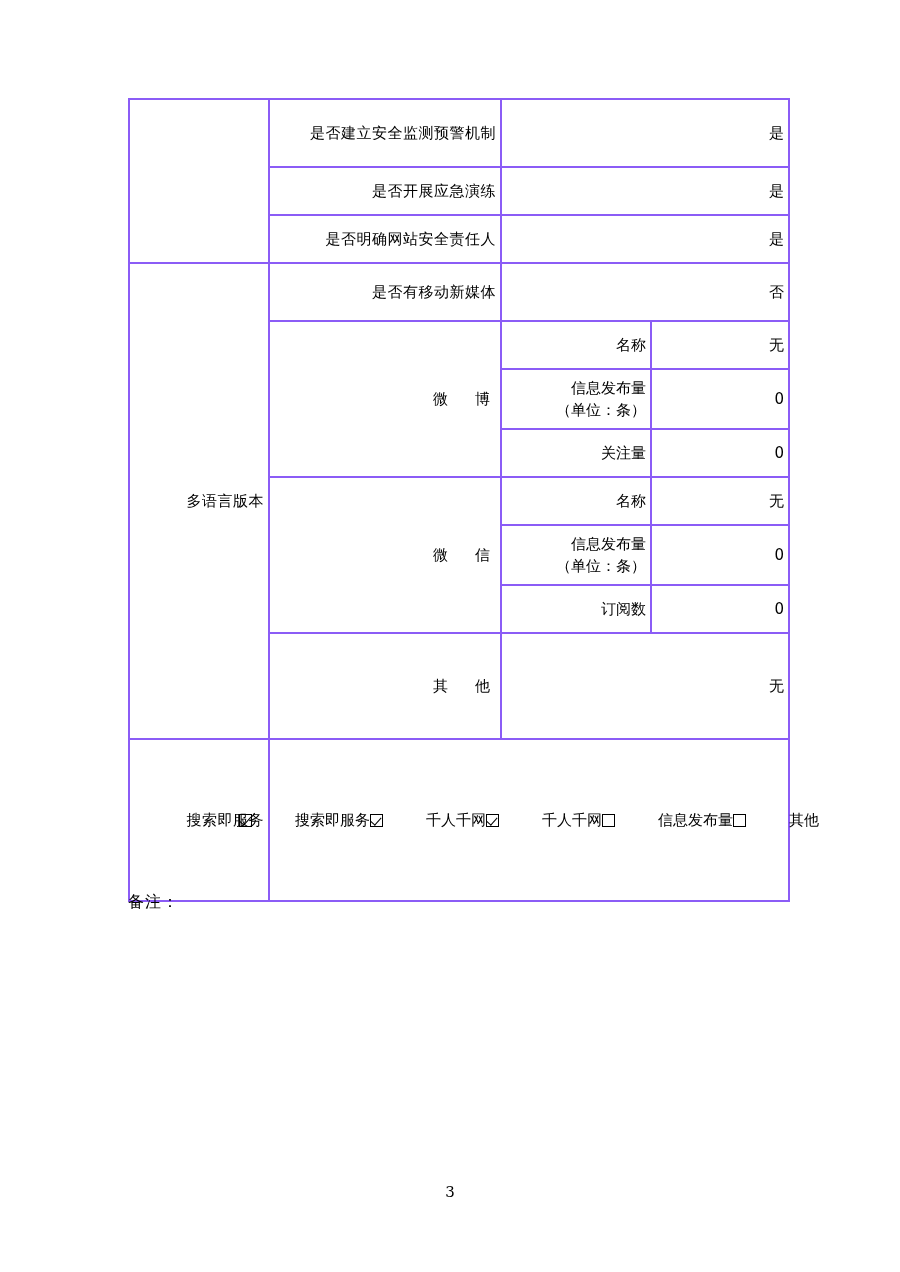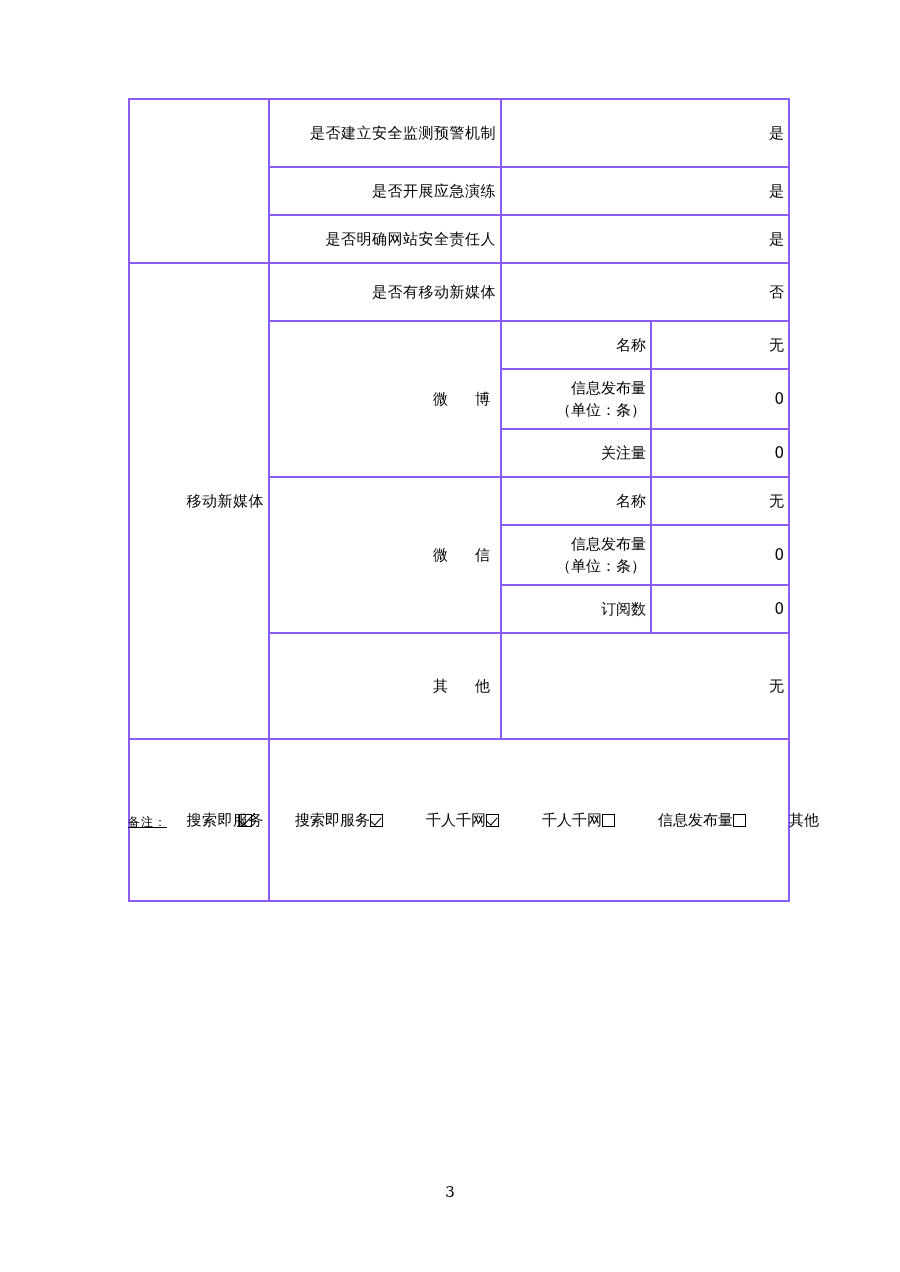--- a/index.html
+++ b/index.html
@@ -140,7 +140,7 @@
       </tr>
 
       <tr>
-        <td rowspan="8" class="c-label">移动新媒体</td>
+        <td rowspan="8" class="c-label">多语言版本</td>
         <td class="c-label h-46">是否有移动新媒体</td>
         <td colspan="2" class="h-46">否</td>
       </tr>

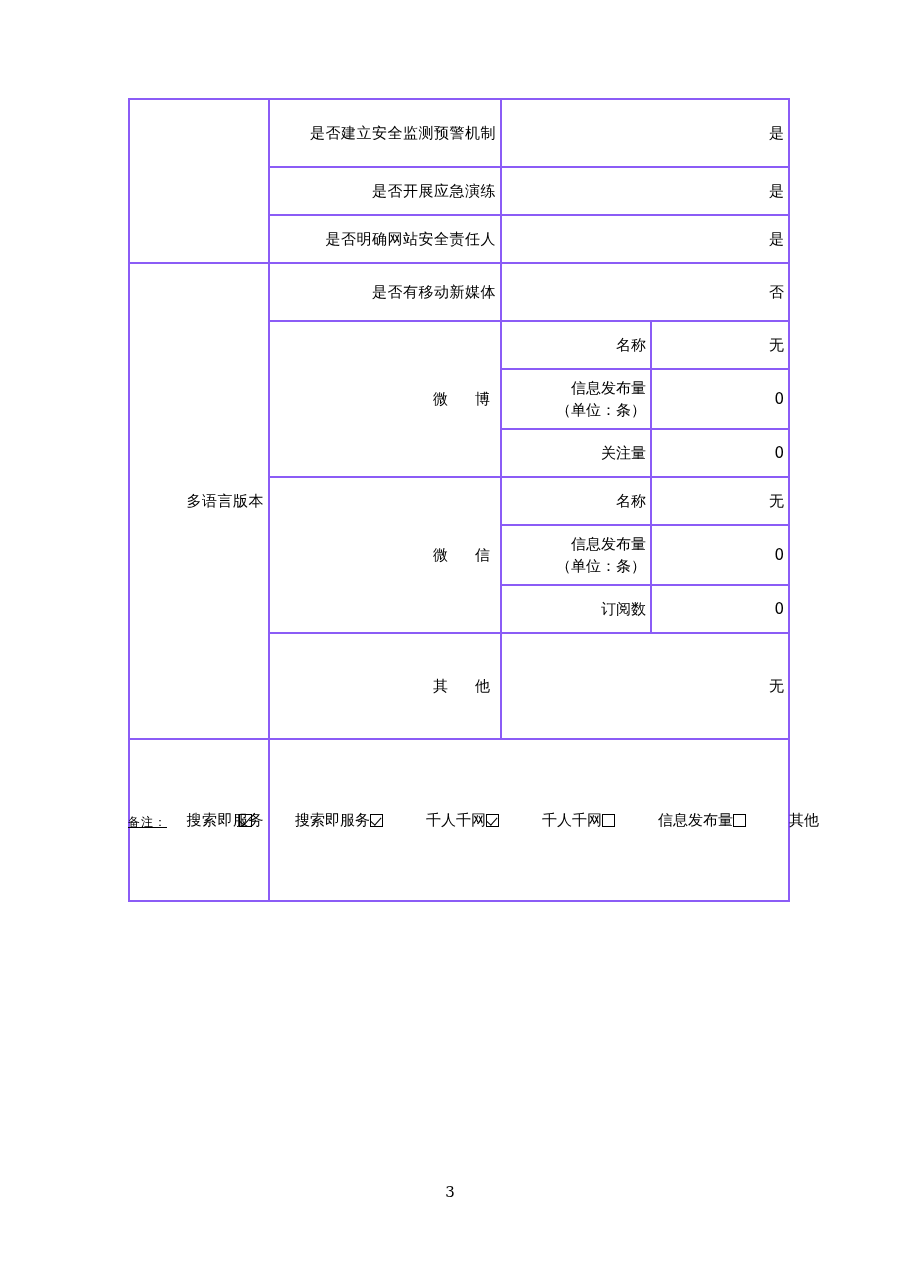--- a/index.html
+++ b/index.html
@@ -95,10 +95,9 @@
   .remark {
     position: absolute;
     left: 128px;
-    top: 814px;
-    font-size: 12px;
+    top: 892px;
+    font-size: 16px;
     letter-spacing: 1px;
-    text-decoration: underline;
   }
   .page-number {
     position: absolute;

